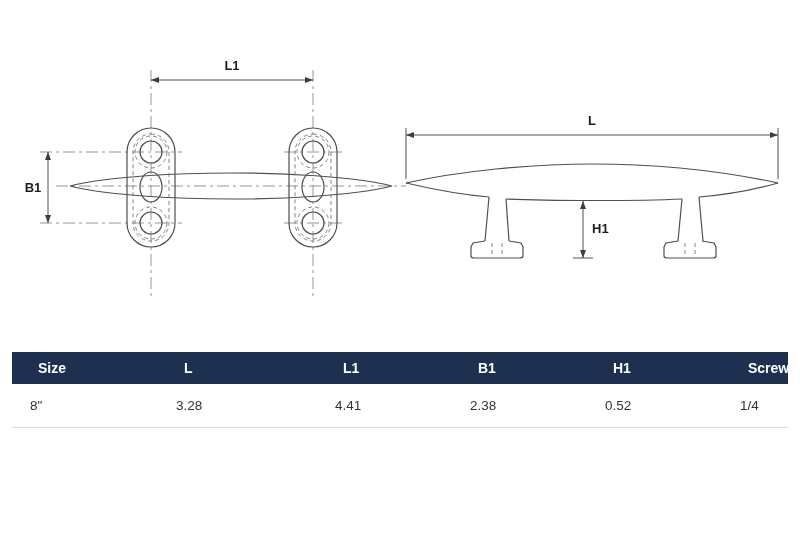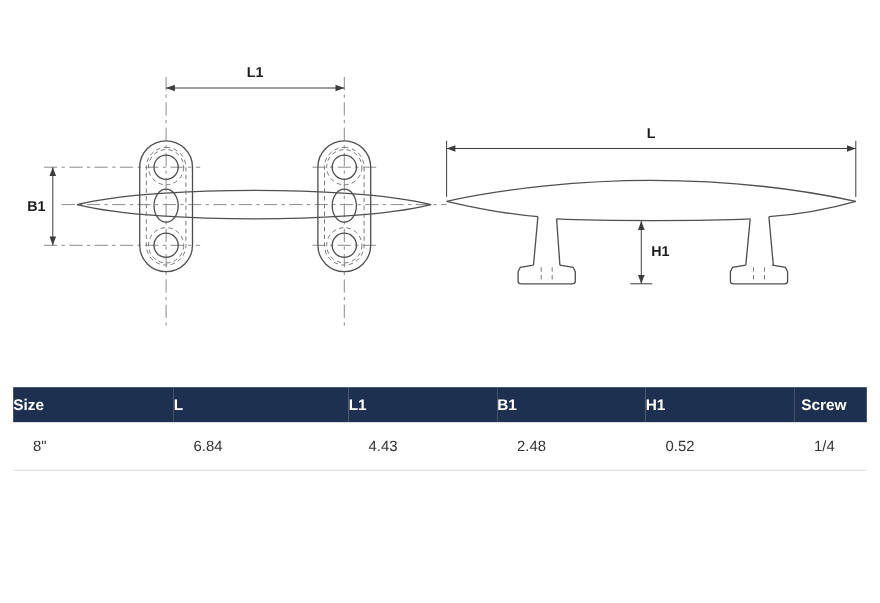--- a/index.html
+++ b/index.html
@@ -11,7 +11,7 @@
     background:var(--header-bg,#1e3050);
     color:var(--header-text,#ffffff);
     font-weight:700;font-size:14px;text-align:left;
-    padding:8px 0;white-space:nowrap;
+    padding:8px 26px;white-space:nowrap;
   }
   .spec-table tbody td{
     background:#ffffff;color:#333333;font-size:13.5px;

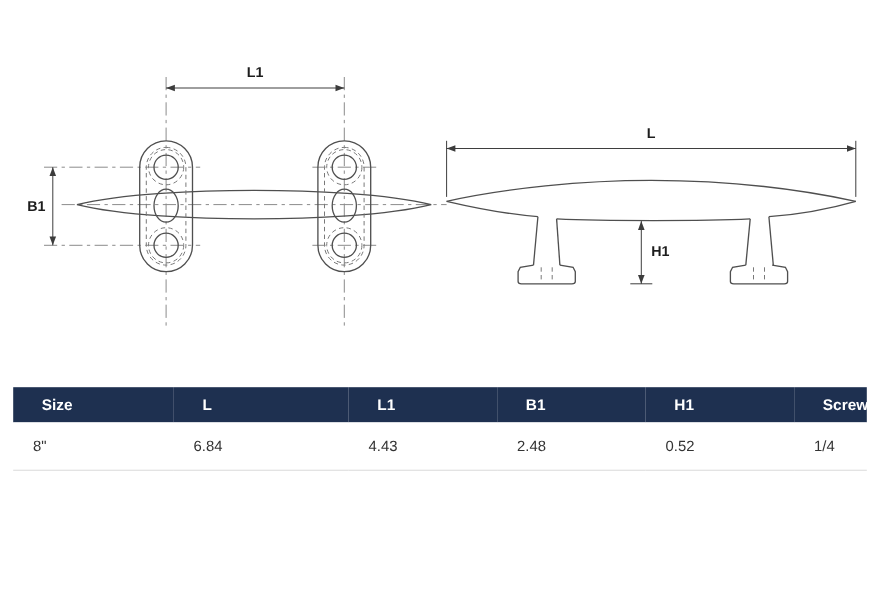--- a/index.html
+++ b/index.html
@@ -143,7 +143,7 @@
     <tbody>
       <tr>
         <td>8"</td>
-        <td>6.84</td>
+        <td>3.28</td>
         <td>4.43</td>
         <td>2.48</td>
         <td>0.52</td>

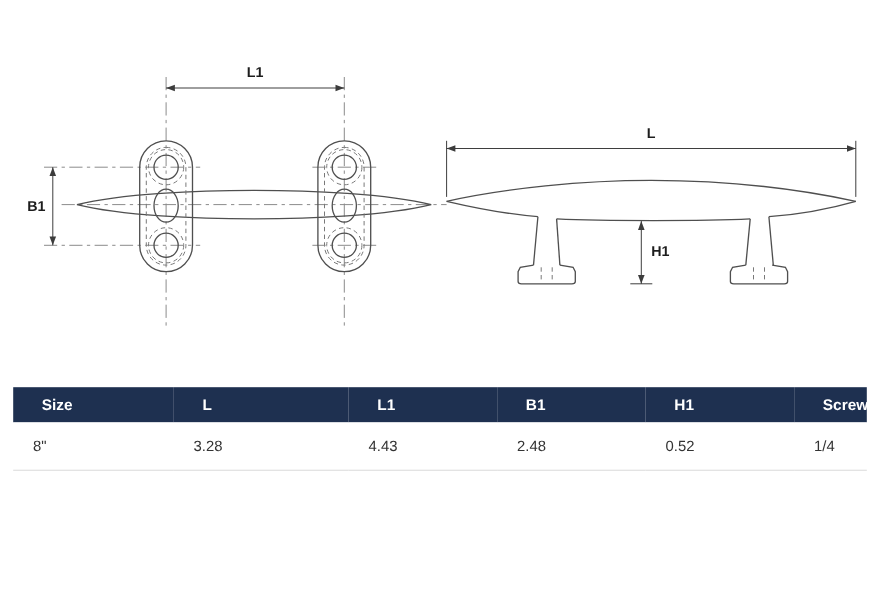--- a/index.html
+++ b/index.html
@@ -144,7 +144,7 @@
       <tr>
         <td>8"</td>
         <td>3.28</td>
-        <td>4.43</td>
+        <td>4.41</td>
         <td>2.48</td>
         <td>0.52</td>
         <td class="right">1/4</td>

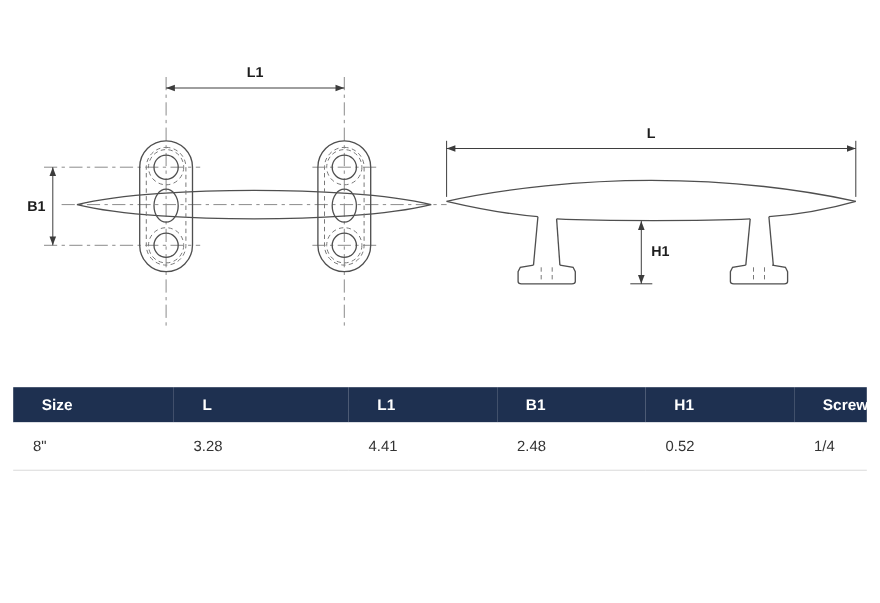--- a/index.html
+++ b/index.html
@@ -145,7 +145,7 @@
         <td>8"</td>
         <td>3.28</td>
         <td>4.41</td>
-        <td>2.48</td>
+        <td>2.38</td>
         <td>0.52</td>
         <td class="right">1/4</td>
       </tr>

